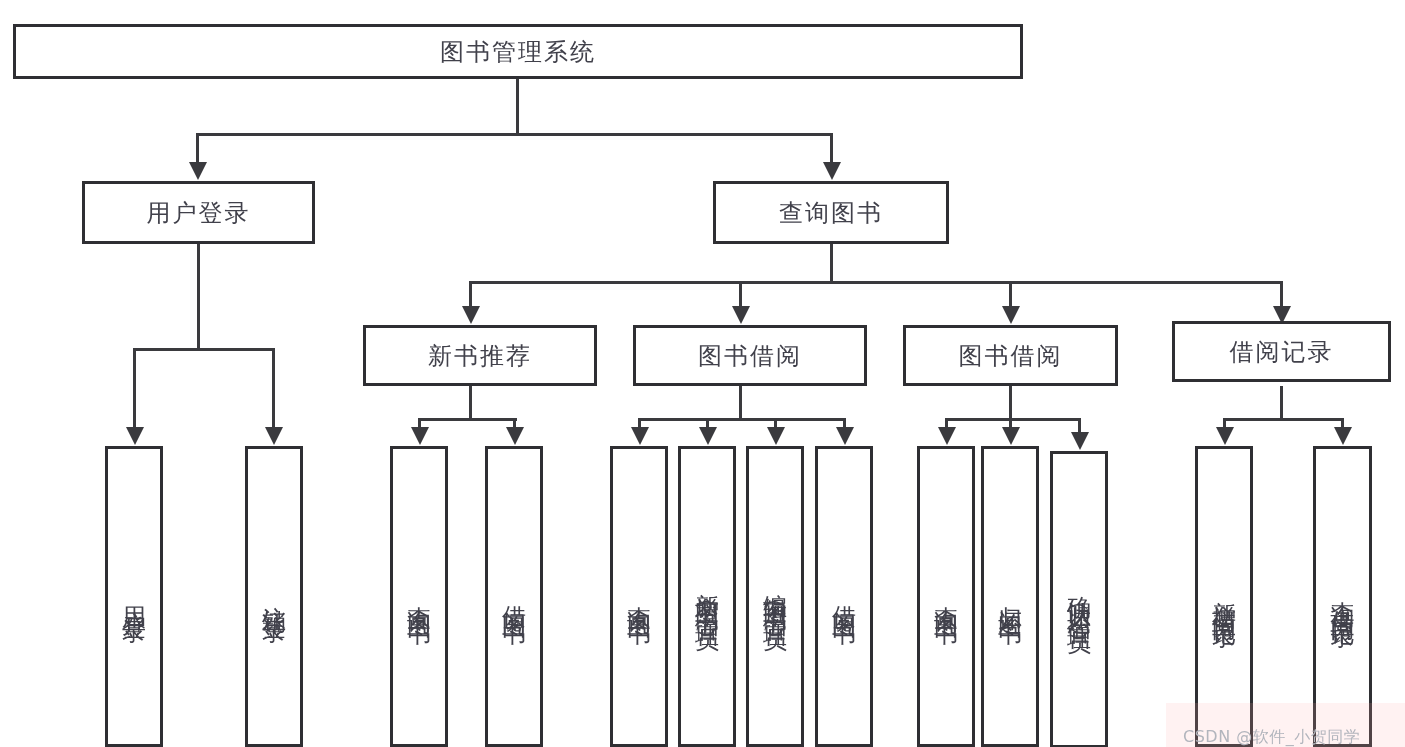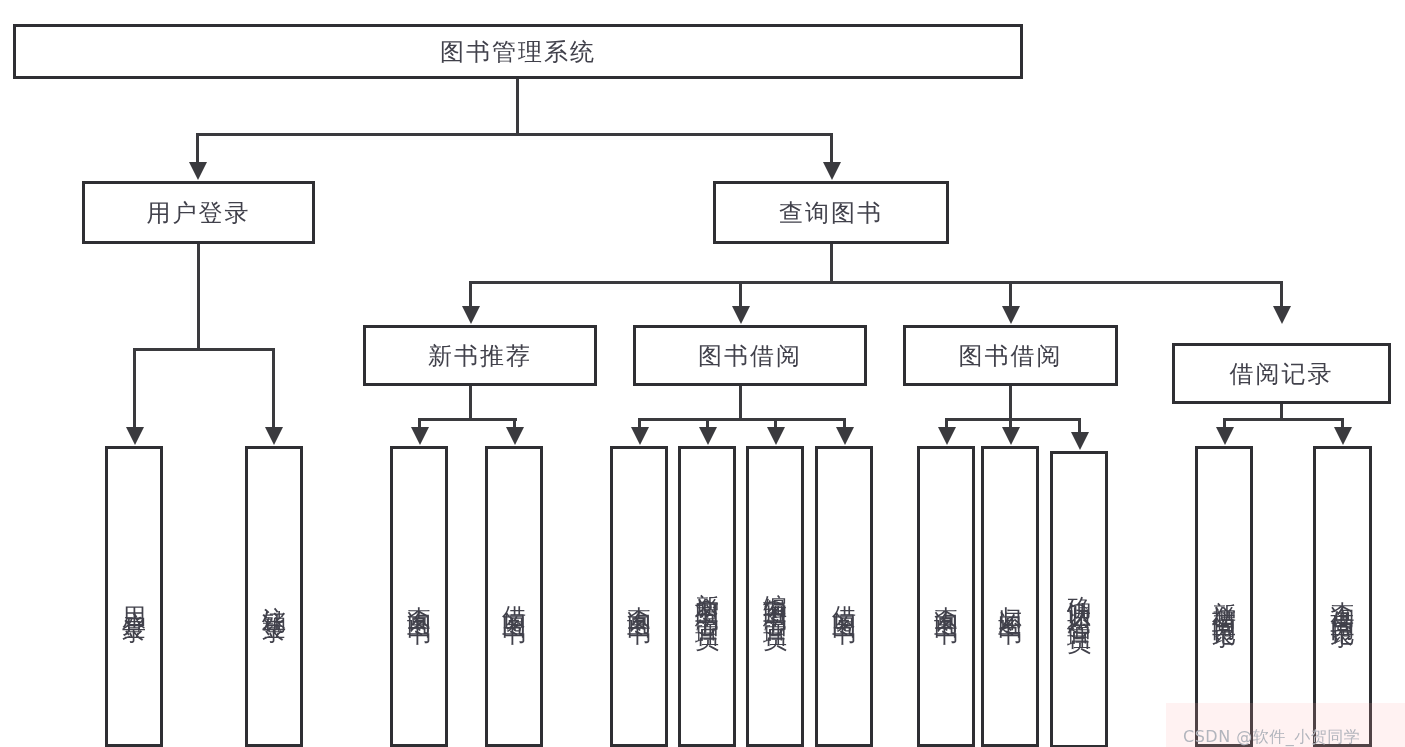--- a/index.html
+++ b/index.html
@@ -67,7 +67,7 @@
   <div class="box hbox" style="left:903px;top:314px;width:215px;height:61px">
     <span>图书借阅</span>
   </div>
-  <div class="box hbox" style="left:1172px;top:332px;width:219px;height:61px">
+  <div class="box hbox" style="left:1172px;top:310px;width:219px;height:61px">
     <span>借阅记录</span>
   </div>
 

